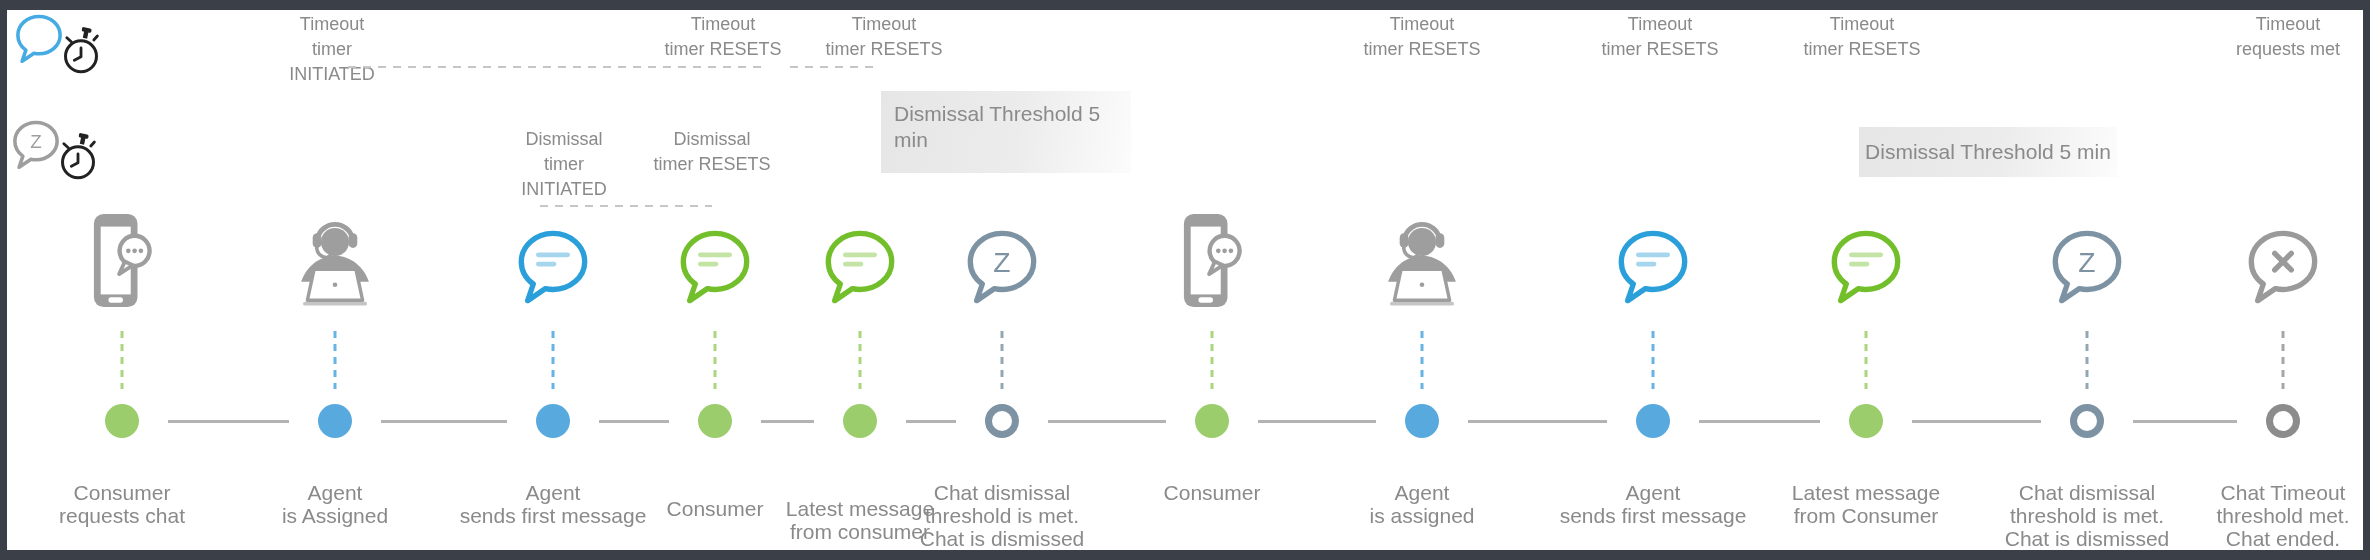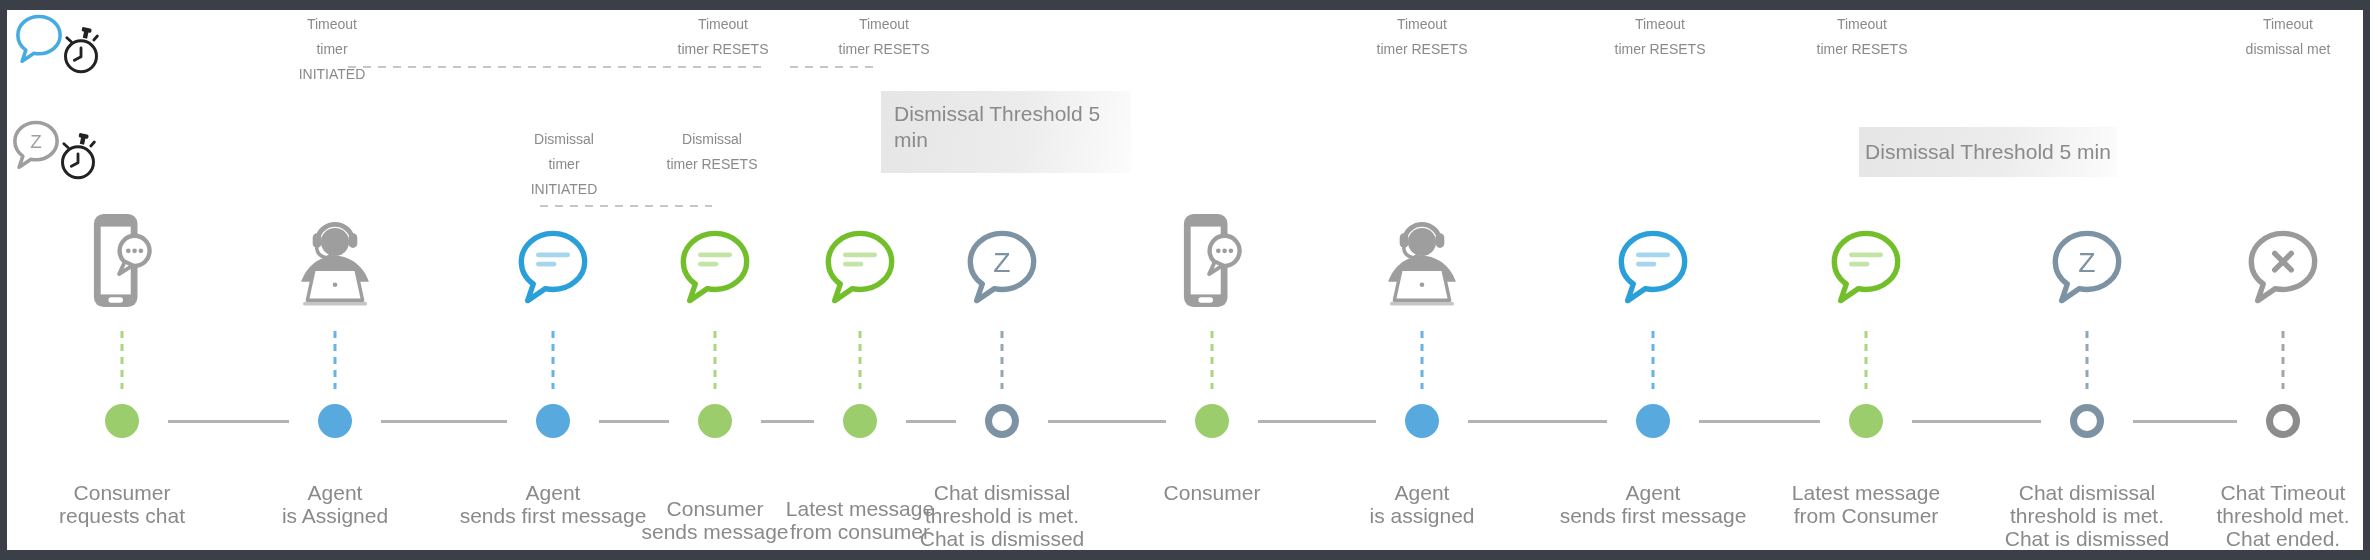--- a/index.html
+++ b/index.html
@@ -12,7 +12,7 @@
 
   
   .ann{position:absolute;transform:translateX(-50%);text-align:center;
-       color:var(--text-gray);font-size:14px;line-height:25px;white-space:nowrap;}
+       color:var(--text-gray);font-size:18px;line-height:25px;white-space:nowrap;}
   .ann.timeout{top:12px}
   .ann.dismissal{top:127px}
 

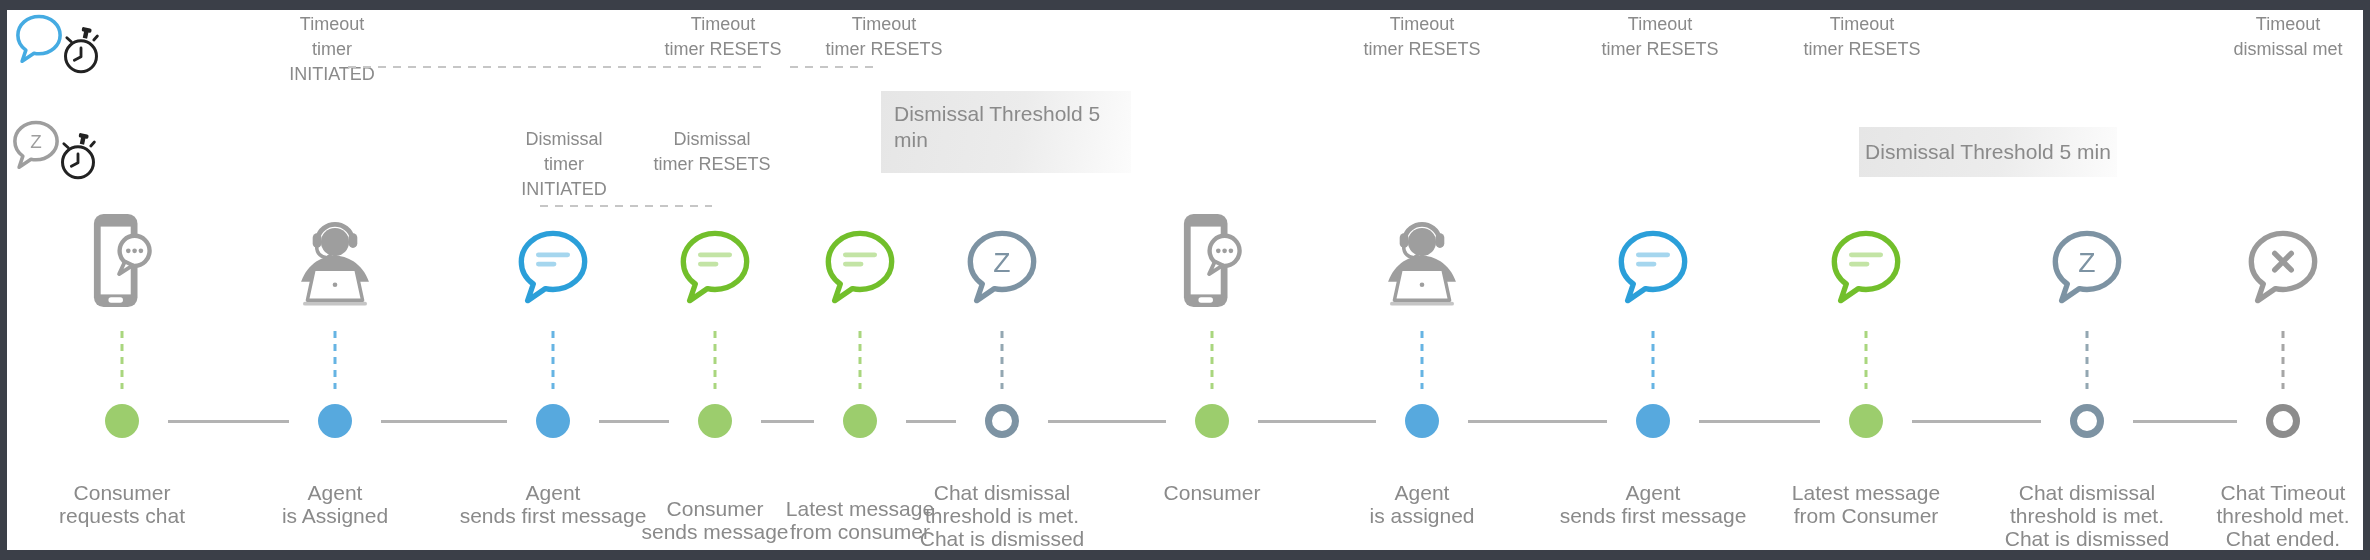--- a/index.html
+++ b/index.html
@@ -128,7 +128,7 @@
       </div>
       <div class="ann timeout" style="left: 2288px;">
         <div>Timeout</div>
-        <div>dismissal met</div>
+        <div>requests met</div>
       </div>
       <div class="ann dismissal" style="left: 564px;">
         <div>Dismissal</div>

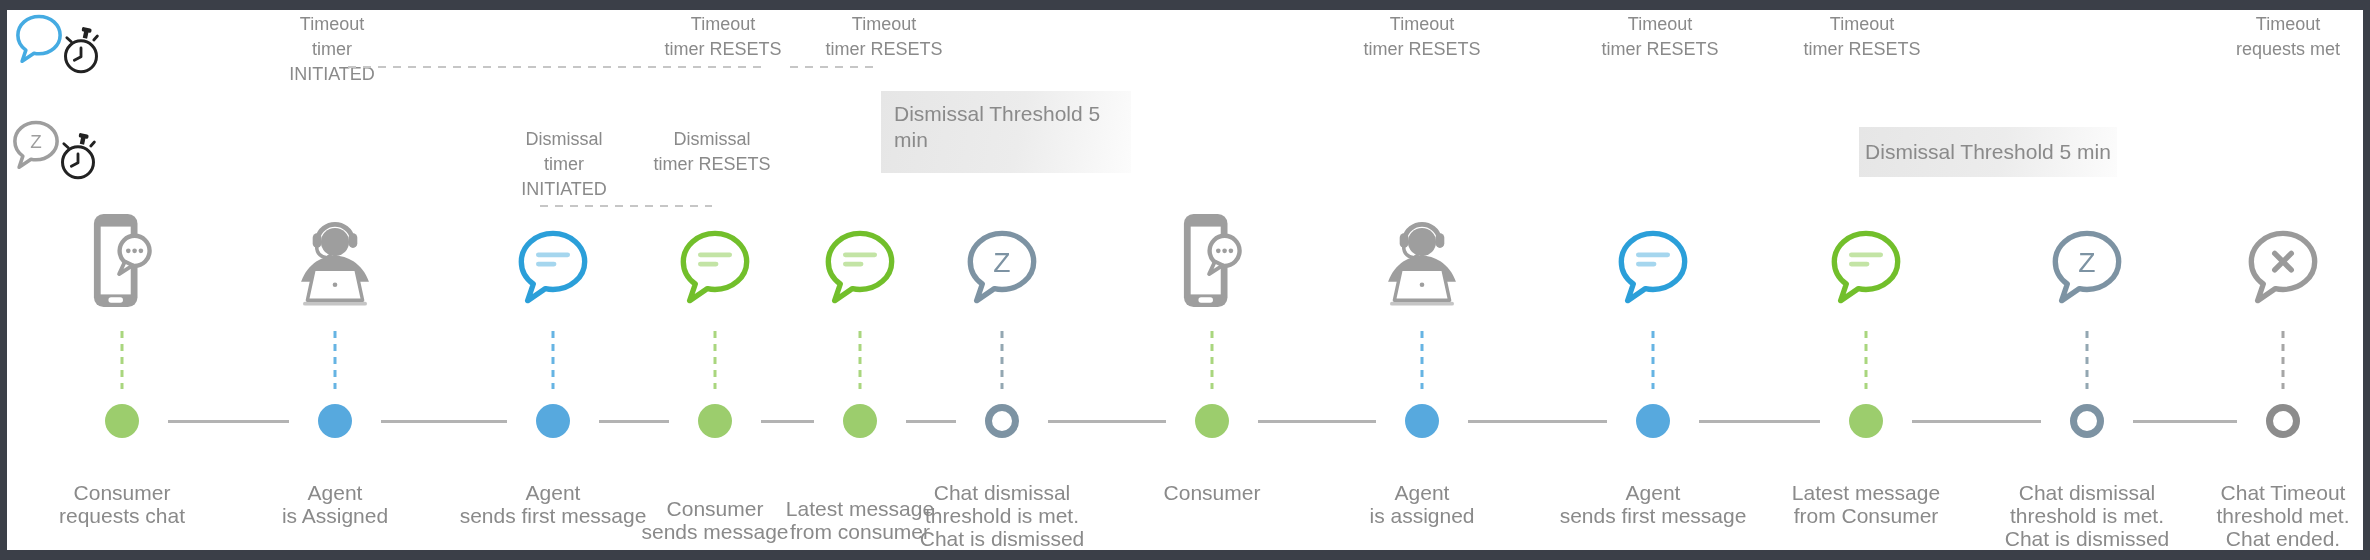--- a/index.html
+++ b/index.html
@@ -206,7 +206,6 @@
       <div class="dot green" style="left: 715px;"></div>
       <div class="step-label low" style="left: 715px;">
         <div>Consumer</div>
-        <div>sends message</div>
       </div>
       <div class="icon-wrap color-green" style="left: 860px;">
   <svg width="78" height="82" viewBox="0 0 80 84">

